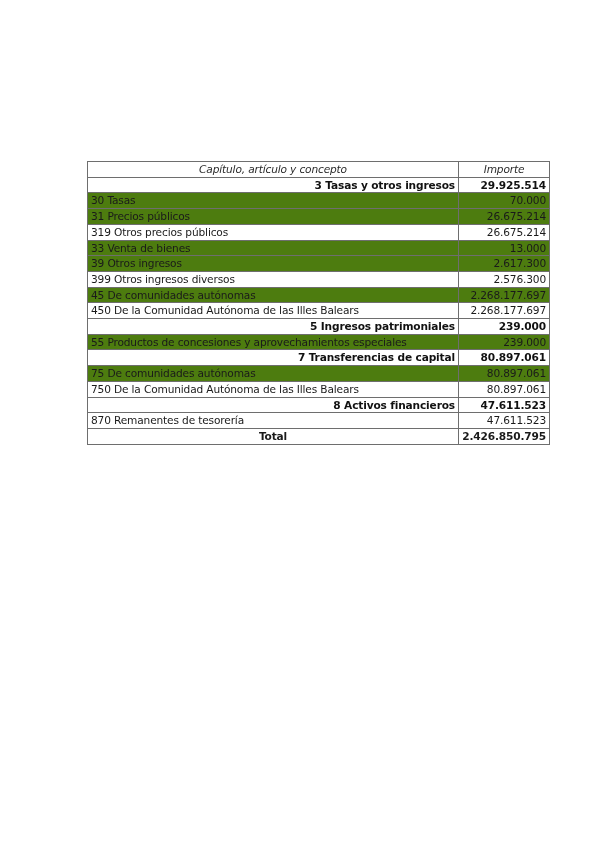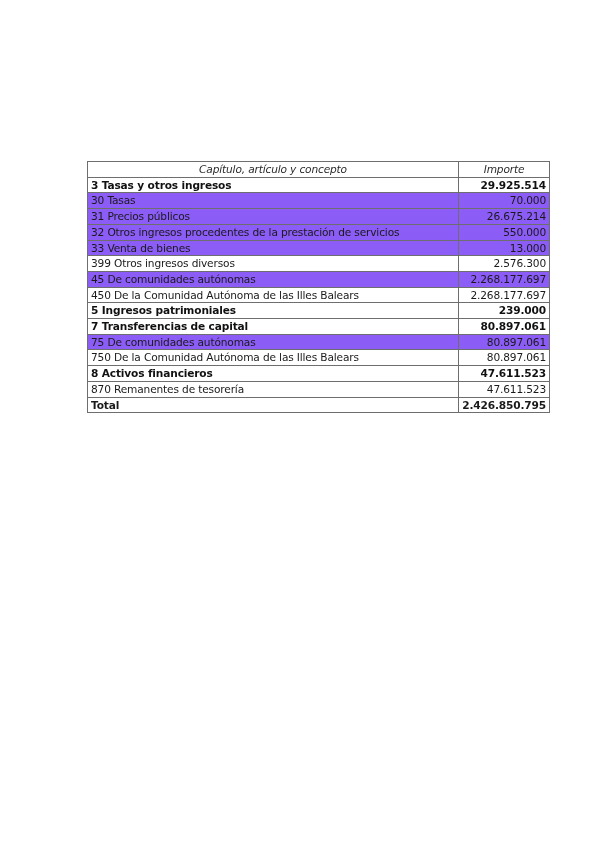--- a/index.html
+++ b/index.html
@@ -48,7 +48,7 @@
       color: #2a2a2a;
     }
     table.budget td.amt { text-align: right; }
-    table.budget tr.chapter td { font-weight: bold; color: #111; }
+    table.budget tr.chapter td { font-weight: bold; color: #111; text-align: right; }
     table.budget tr.article td { background: #8b5cf6; }
     table.budget tr.no-bottom td { border-bottom: none; }
     table.budget tr.no-top td { border-top: none; }

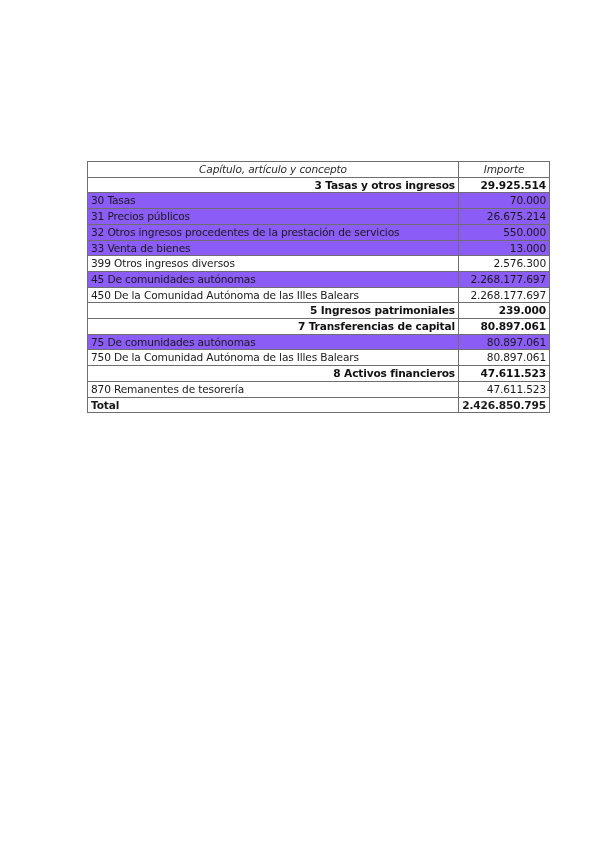--- a/index.html
+++ b/index.html
@@ -49,7 +49,7 @@
     }
     table.budget td.amt { text-align: right; }
     table.budget tr.chapter td { font-weight: bold; color: #111; text-align: right; }
-    table.budget tr.article td { background: #8b5cf6; }
+    table.budget tr.article td { background: #4d7c0f; }
     table.budget tr.no-bottom td { border-bottom: none; }
     table.budget tr.no-top td { border-top: none; }
     table.budget tr.total td.label { text-align: left; font-weight: bold; margin-top: 20px; }

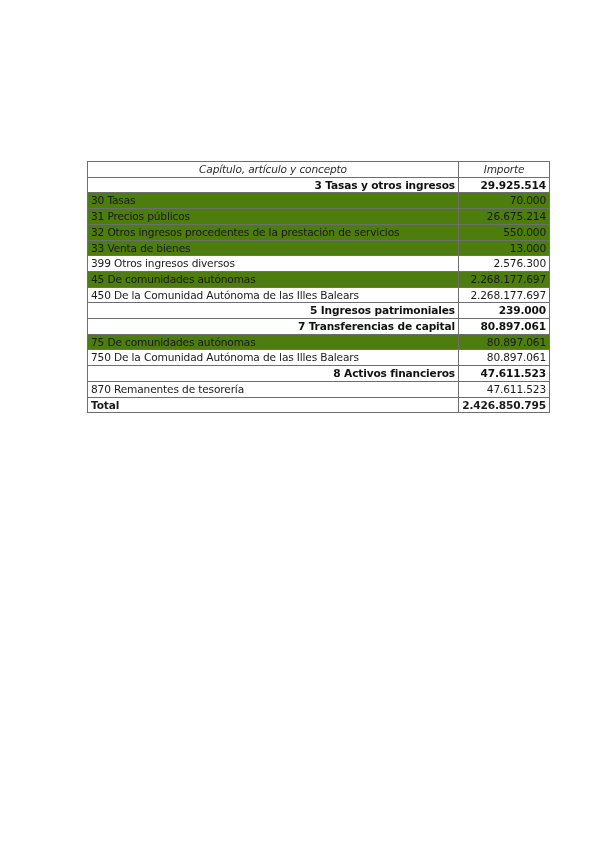--- a/index.html
+++ b/index.html
@@ -83,6 +83,10 @@
         <td>31 Precios públicos</td>
         <td class="amt">26.675.214</td>
       </tr>
+      <tr class="concept">
+        <td>319 Otros precios públicos</td>
+        <td class="amt">26.675.214</td>
+      </tr>
       <tr class="article">
         <td>32 Otros ingresos procedentes de la prestación de servicios</td>
         <td class="amt">550.000</td>

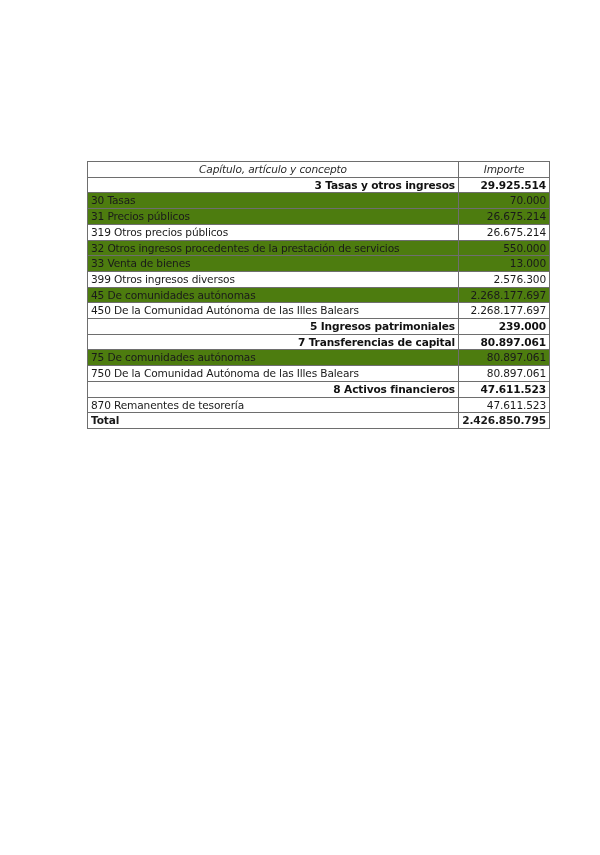--- a/index.html
+++ b/index.html
@@ -88,10 +88,6 @@
         <td class="amt">26.675.214</td>
       </tr>
       <tr class="article">
-        <td>32 Otros ingresos procedentes de la prestación de servicios</td>
-        <td class="amt">550.000</td>
-      </tr>
-      <tr class="article">
         <td>33 Venta de bienes</td>
         <td class="amt">13.000</td>
       </tr>

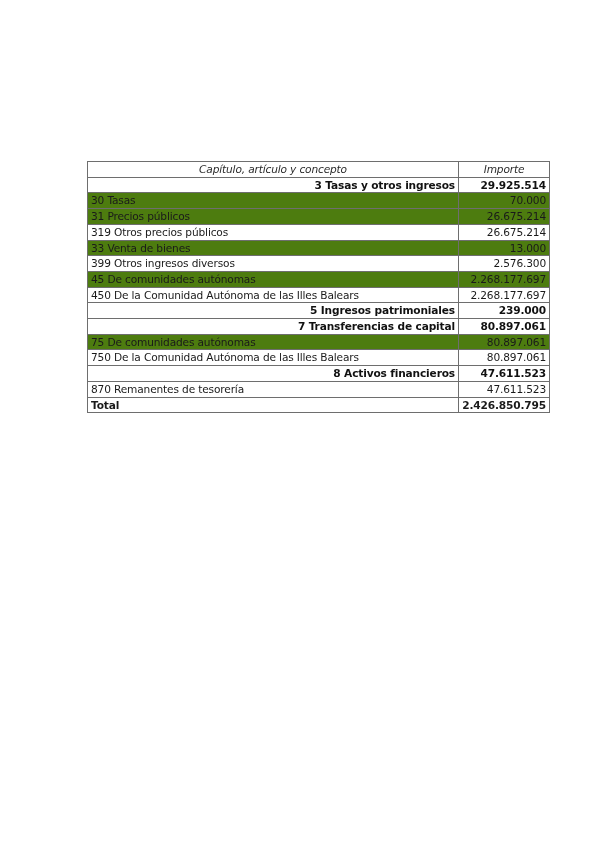--- a/index.html
+++ b/index.html
@@ -91,6 +91,10 @@
         <td>33 Venta de bienes</td>
         <td class="amt">13.000</td>
       </tr>
+      <tr class="article">
+        <td>39 Otros ingresos</td>
+        <td class="amt">2.617.300</td>
+      </tr>
       <tr class="concept no-top">
         <td>399 Otros ingresos diversos</td>
         <td class="amt">2.576.300</td>

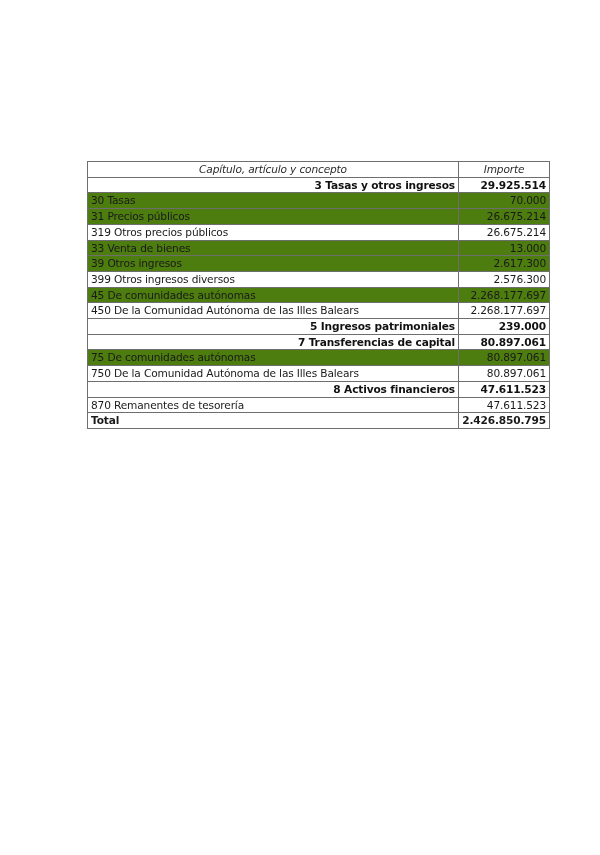--- a/index.html
+++ b/index.html
@@ -111,6 +111,10 @@
         <td>5 Ingresos patrimoniales</td>
         <td class="amt">239.000</td>
       </tr>
+      <tr class="article">
+        <td>55 Productos de concesiones y aprovechamientos especiales</td>
+        <td class="amt">239.000</td>
+      </tr>
       <tr class="chapter">
         <td>7 Transferencias de capital</td>
         <td class="amt">80.897.061</td>

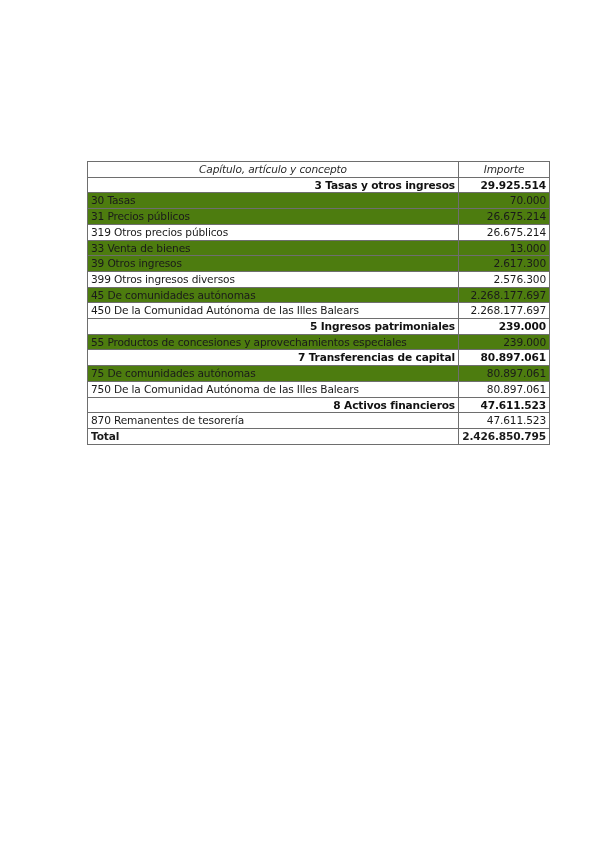--- a/index.html
+++ b/index.html
@@ -52,7 +52,7 @@
     table.budget tr.article td { background: #4d7c0f; }
     table.budget tr.no-bottom td { border-bottom: none; }
     table.budget tr.no-top td { border-top: none; }
-    table.budget tr.total td.label { text-align: left; font-weight: bold; margin-top: 20px; }
+    table.budget tr.total td.label { text-align: center; font-weight: bold; margin-top: 20px; }
     table.budget tr.total td.amt { font-weight: bold; border-radius: 7px; }
   </style>
 </head>

